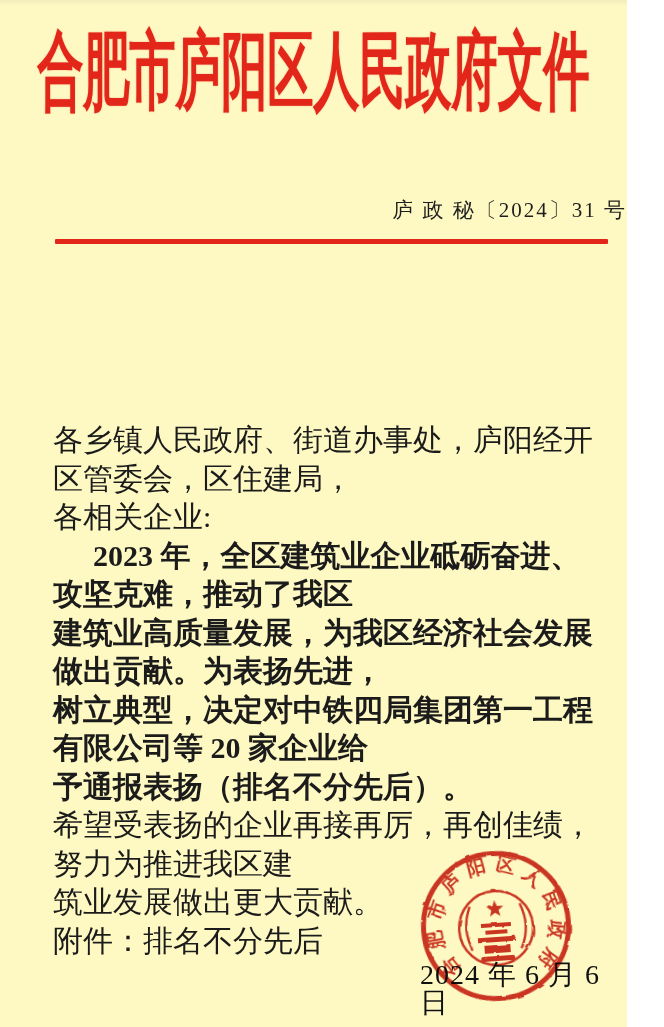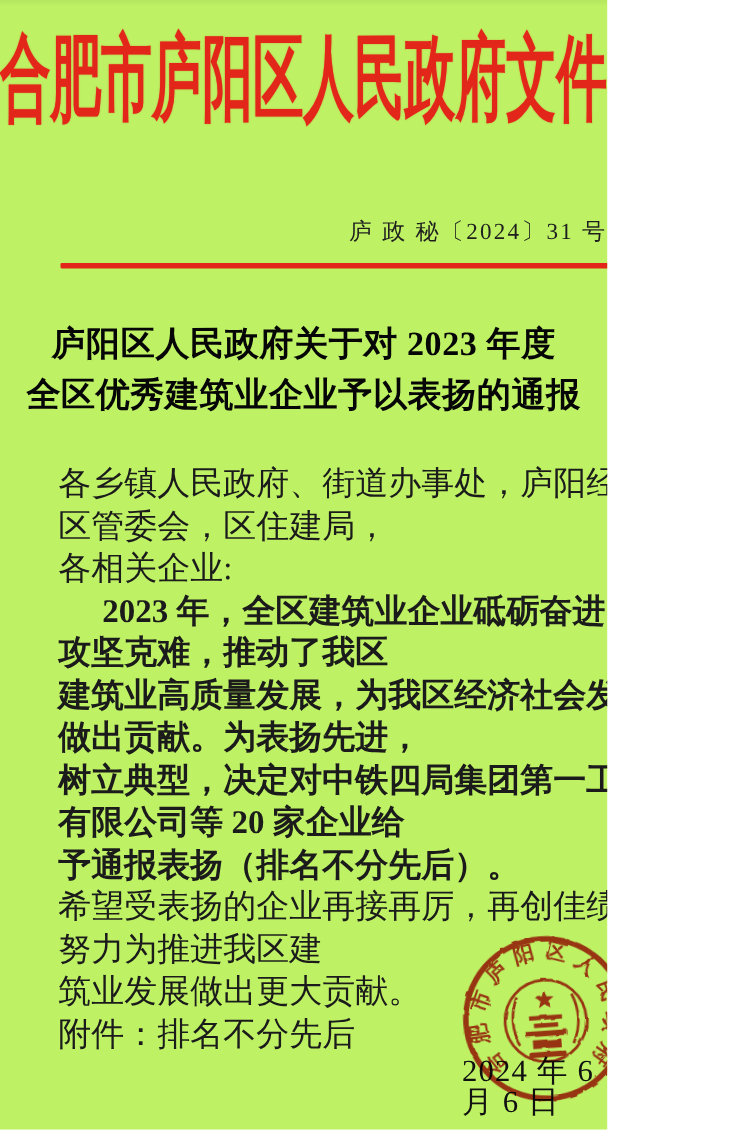--- a/index.html
+++ b/index.html
@@ -5,8 +5,8 @@
   html,body{margin:0;padding:0;background:#ffffff;}
   .page{
     position:relative;
-    width:552px;height:1027px;
-    background:#bef264;
+    width:627px;height:1027px;
+    background:#fef9c3;
     overflow:hidden;
     font-family:"Liberation Serif","DejaVu Serif",serif;
   }

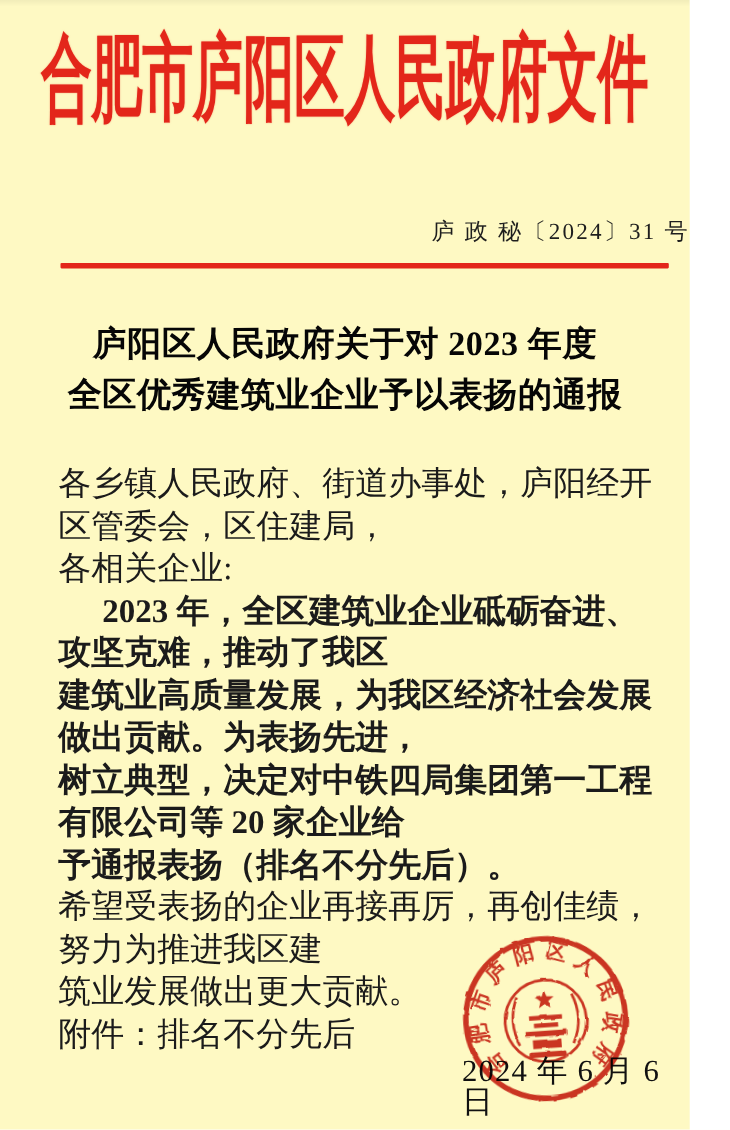--- a/index.html
+++ b/index.html
@@ -84,8 +84,6 @@
 
   <div class="red-divider"></div>
 
-  <div class="doc-title">庐阳区人民政府关于对 2023 年度
-全区优秀建筑业企业予以表扬的通报</div>
 
   <div class="body-block">
     <p class="p-salutation">各乡镇人民政府、街道办事处，庐阳经开区管委会，区住建局，

